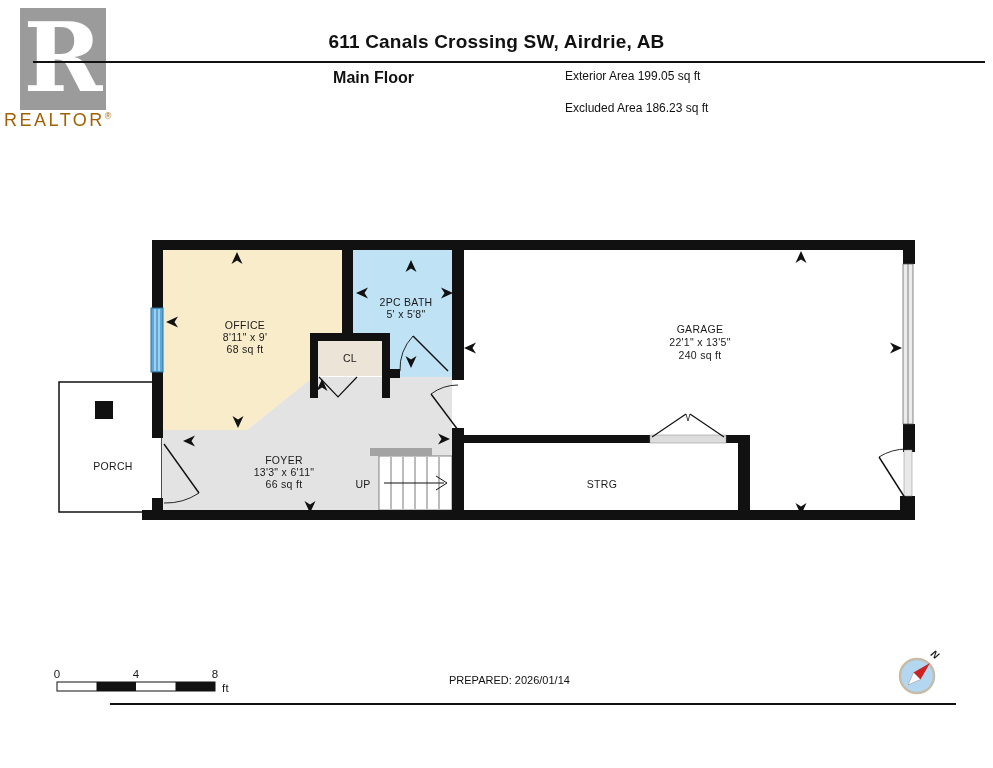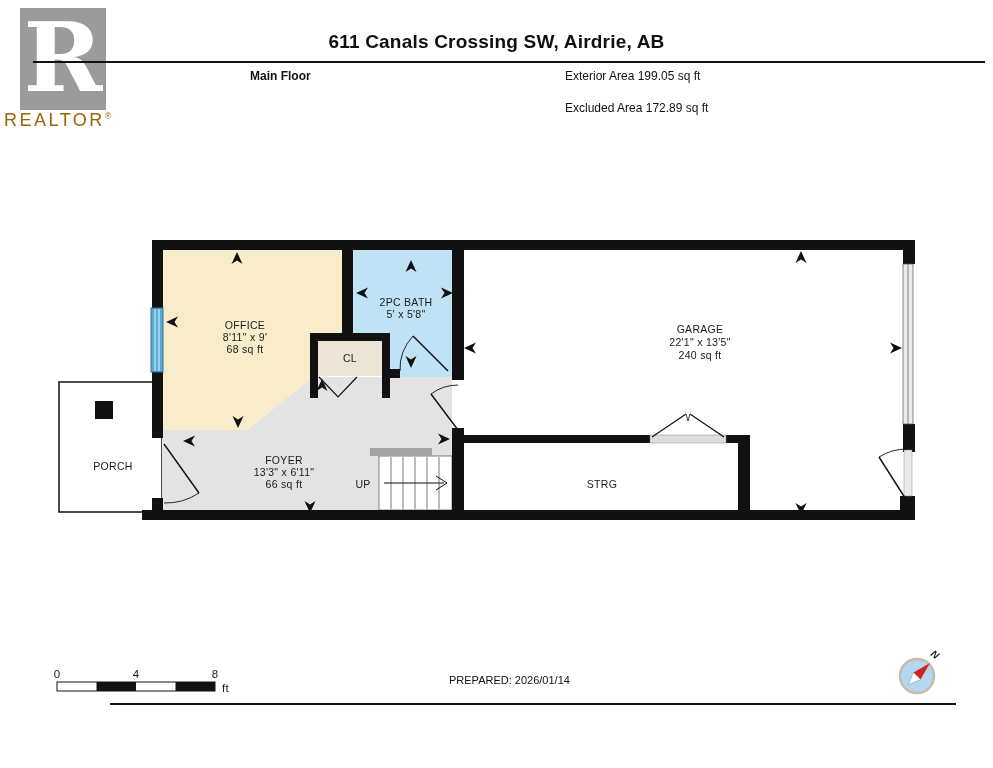--- a/index.html
+++ b/index.html
@@ -10,7 +10,7 @@
   #page-title{left:0;top:31px;width:993px;text-align:center;font-size:19px;font-weight:bold;letter-spacing:.2px;}
   #hdr-rule{left:33px;top:61px;width:952px;height:0;border-top:2px solid #111;}
   #ftr-rule{left:110px;top:703px;width:846px;height:0;border-top:2px solid #111;}
-  #floor-label{left:250px;top:69px;width:247px;text-align:left;font-size:12px;font-weight:bold;}
+  #floor-label{left:250px;top:69px;width:247px;text-align:center;font-size:16px;font-weight:bold;}
   .stat-line{left:532px;width:300px;font-size:12px;margin-left:33px;}
   #logo-box{left:20px;top:8px;width:86px;height:102px;background:#9b9b9b;text-align:center;}
   #logo-box span{color:#fff;font-family:"DejaVu Serif",serif;font-weight:bold;font-size:95px;line-height:100px;}

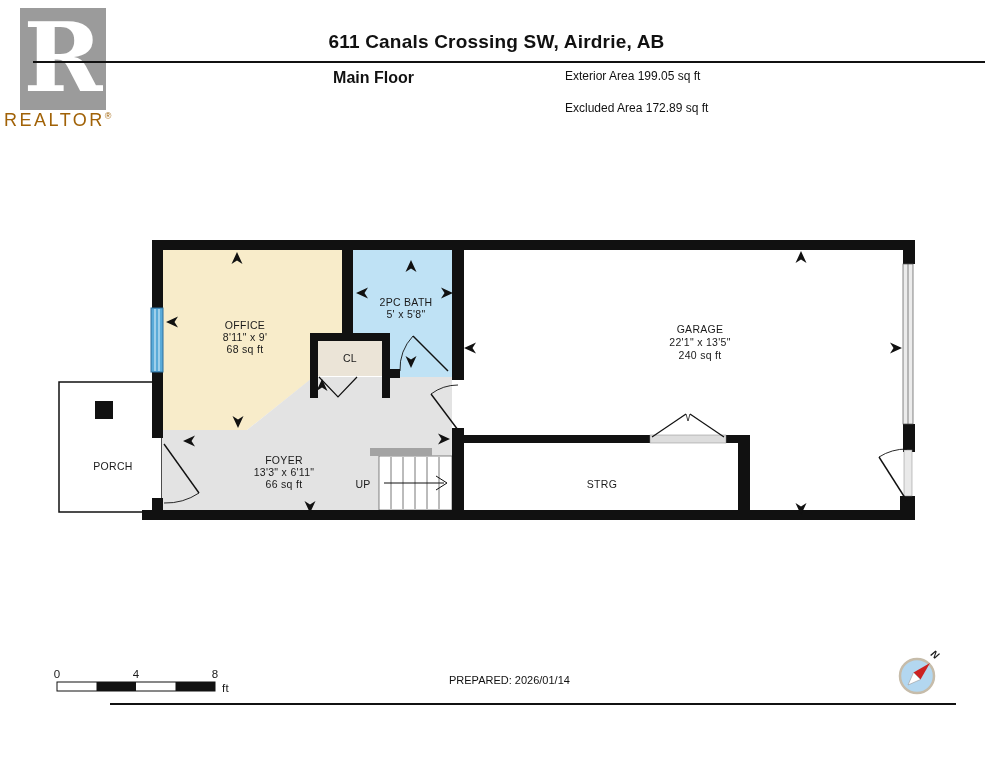--- a/index.html
+++ b/index.html
@@ -180,7 +180,7 @@
   <div id="page-title" class="abs">611 Canals Crossing SW, Airdrie, AB</div>
   <div id="floor-label" class="abs">Main Floor</div>
   <div class="abs stat-line" style="top:69px">Exterior Area 199.05 sq ft</div>
-  <div class="abs stat-line" style="top:101px">Excluded Area 172.89 sq ft</div>
+  <div class="abs stat-line" style="top:101px">Excluded Area 186.23 sq ft</div>
 
   <div id="prepared" class="abs">PREPARED: 2026/01/14</div>
   <div id="ftr-rule" class="abs"></div>

